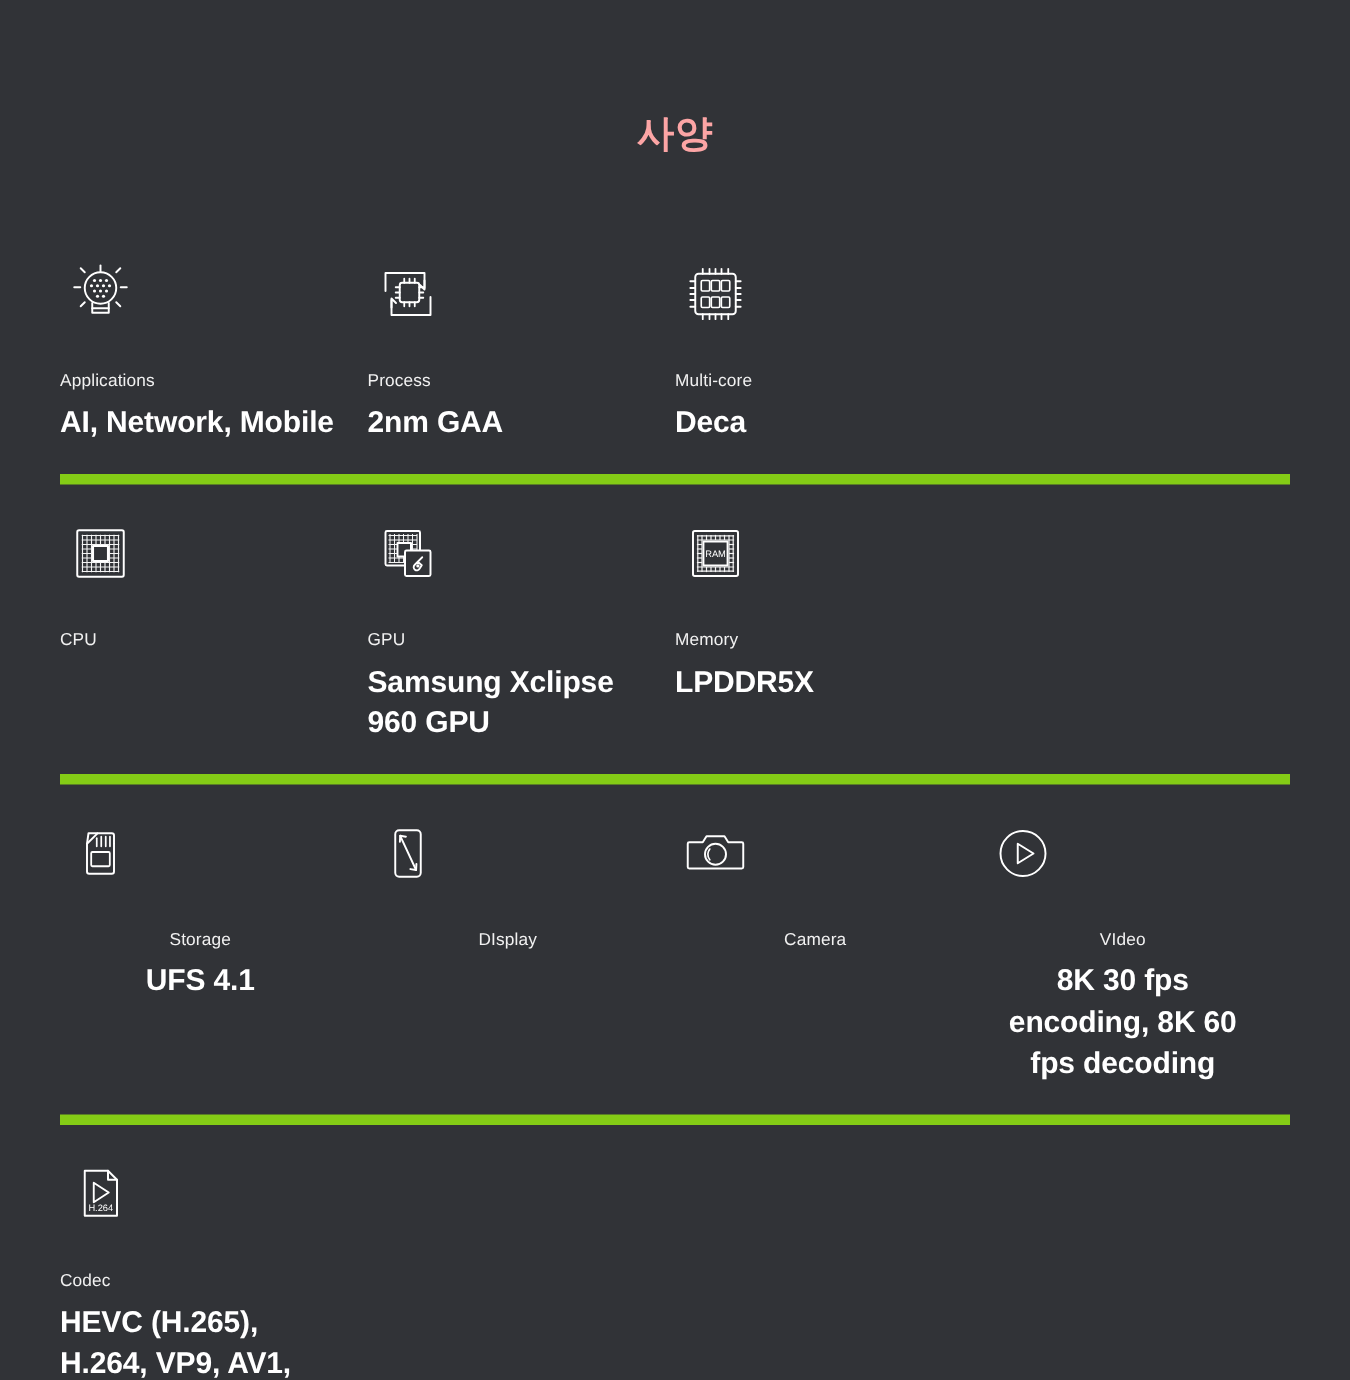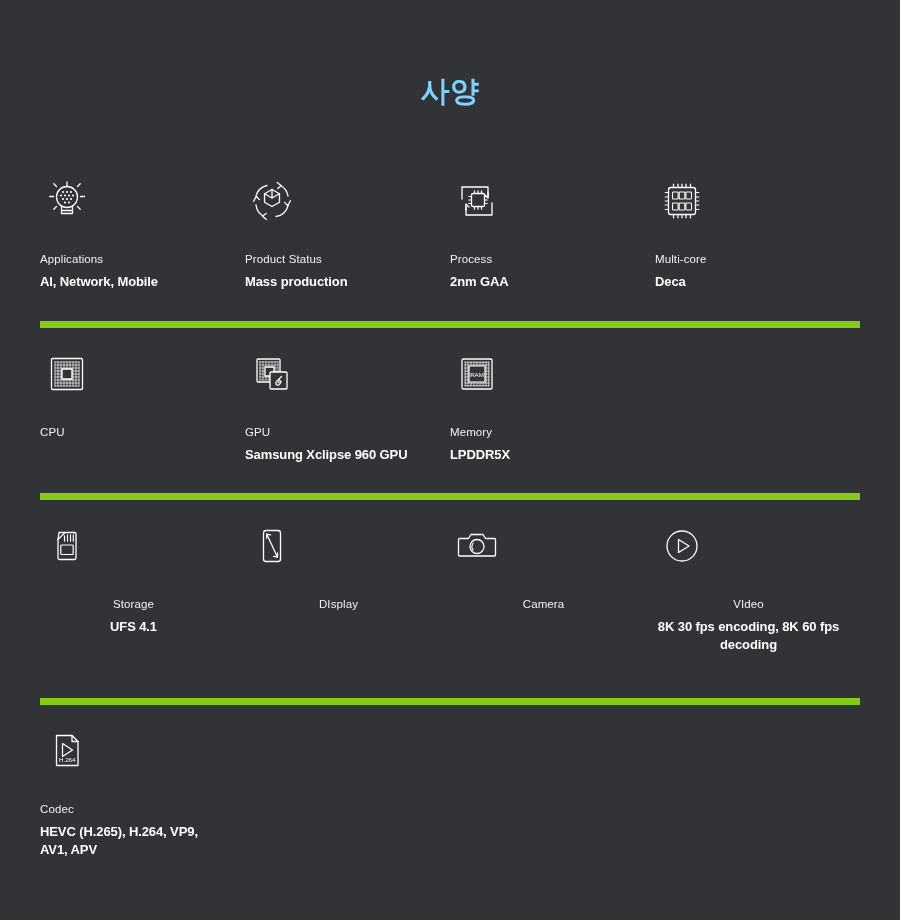--- a/index.html
+++ b/index.html
@@ -24,9 +24,9 @@
   }
   .page-title {
     text-align: center;
-    font-size: 29px;
+    font-size: 25px;
     font-weight: bold;
-    color: #7dd3fc;
+    color: #fca5a5;
     letter-spacing: 0.5px;
     padding-top: 74px;
     margin: 0 0 46px 0;

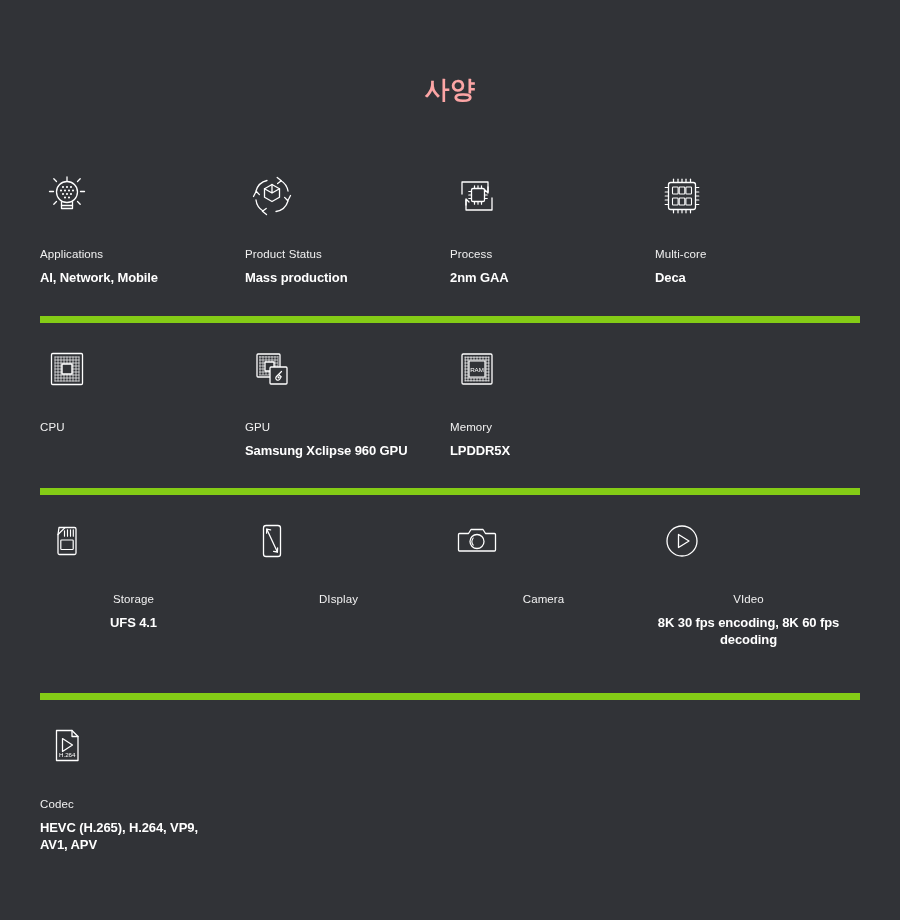--- a/index.html
+++ b/index.html
@@ -127,24 +127,6 @@
         <div class="spec-value">AI, Network, Mobile</div>
       </div>
 
-      <div class="spec-item">
-        <span class="spec-icon">
-          <svg viewBox="0 0 54 54" fill="none" stroke="#ffffff" stroke-width="1.3" stroke-linecap="round" stroke-linejoin="round">
-            <path d="M27 15.5 L34.5 19.7 L34.5 28.3 L27 32.5 L19.5 28.3 L19.5 19.7 Z"></path>
-            <path d="M27 15.5 L27 24 M27 24 L34.5 19.7 M27 24 L19.5 19.7"></path>
-            <path d="M35.5 11.5 A15 15 0 0 1 43 22"></path>
-            <path d="M43 32 A15 15 0 0 1 31 42.5"></path>
-            <path d="M18 42 A15 15 0 0 1 11 31"></path>
-            <path d="M11 22 A15 15 0 0 1 22 11.5"></path>
-            <path d="M32.2 8.5 L36.3 11.7 L32.6 14.5"></path>
-            <path d="M45.5 26.5 L42.8 31.8 L39.6 28.4"></path>
-            <path d="M21.5 45.5 L17.4 42.3 L21.2 39.5"></path>
-            <path d="M8.5 27.5 L11.2 22.2 L14.4 25.6"></path>
-          </svg>
-        </span>
-        <div class="spec-label">Product Status</div>
-        <div class="spec-value">Mass production</div>
-      </div>
 
       <div class="spec-item">
         <span class="spec-icon">

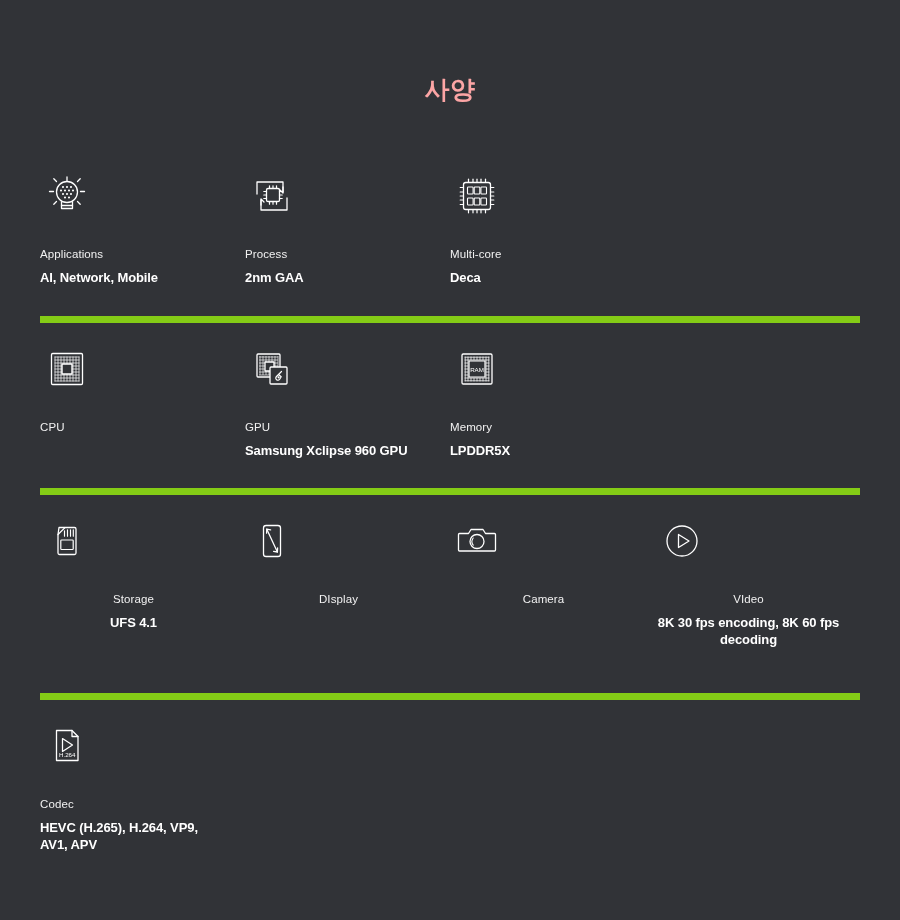--- a/index.html
+++ b/index.html
@@ -76,7 +76,7 @@
     letter-spacing: 0.1px;
   }
   .spec-value {
-    font-size: 13px;
+    font-size: 20px;
     font-weight: bold;
     color: #ffffff;
     line-height: 1.38;

